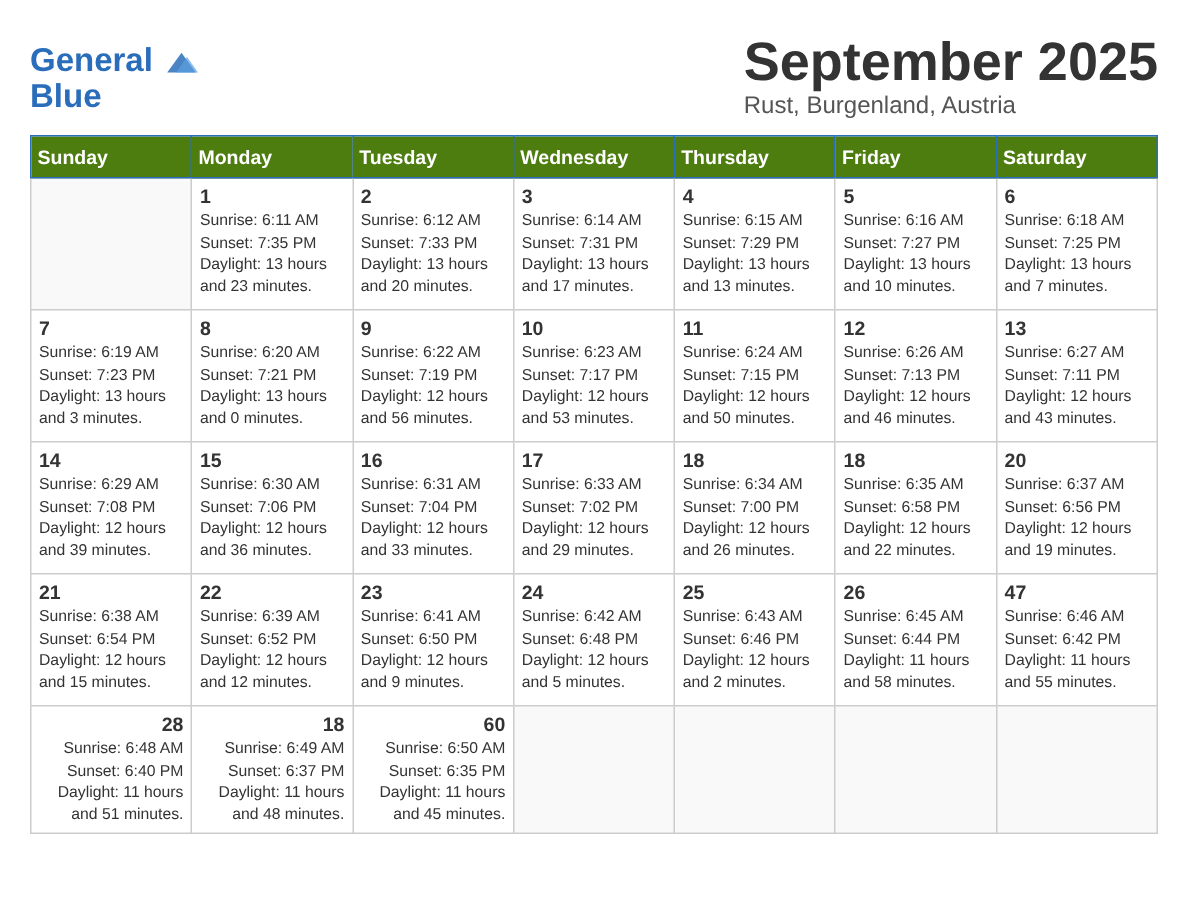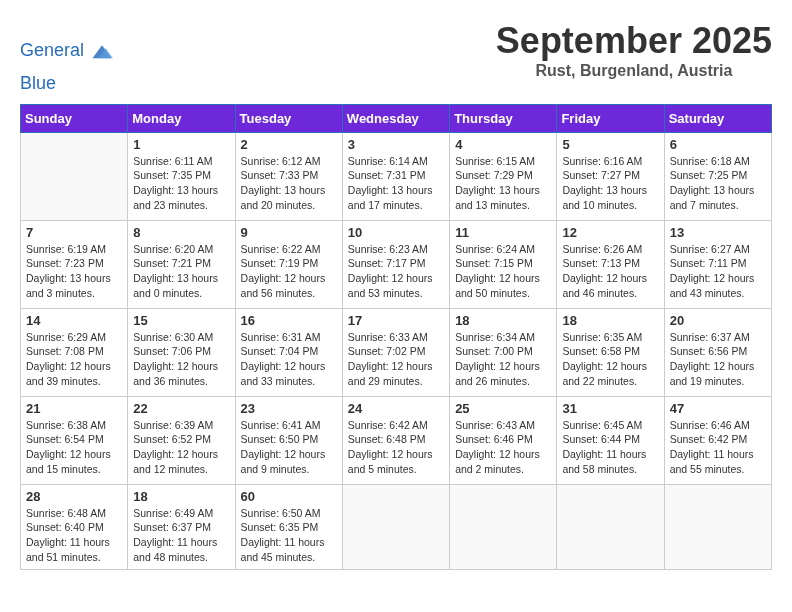--- a/index.html
+++ b/index.html
@@ -22,11 +22,10 @@
       margin-top: 8px;
     }
     .logo-text {
-      font-size: 18px;
-      font-weight: normal;
+      font-size: 22px;
+      font-weight: bold;
       color: #333;
       line-height: 1.1;
-      margin-top: 12px;
     }
     .logo-text span {
       color: #2a6ebb;

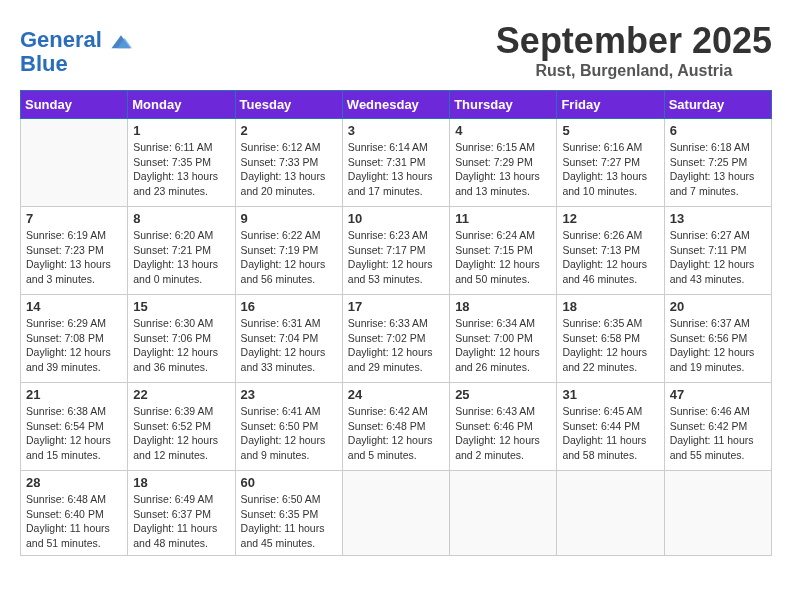--- a/index.html
+++ b/index.html
@@ -36,7 +36,7 @@
       margin-left: 2px;
     }
     .title-block {
-      text-align: center;
+      text-align: left;
     }
     .month-title {
       font-size: 36px;

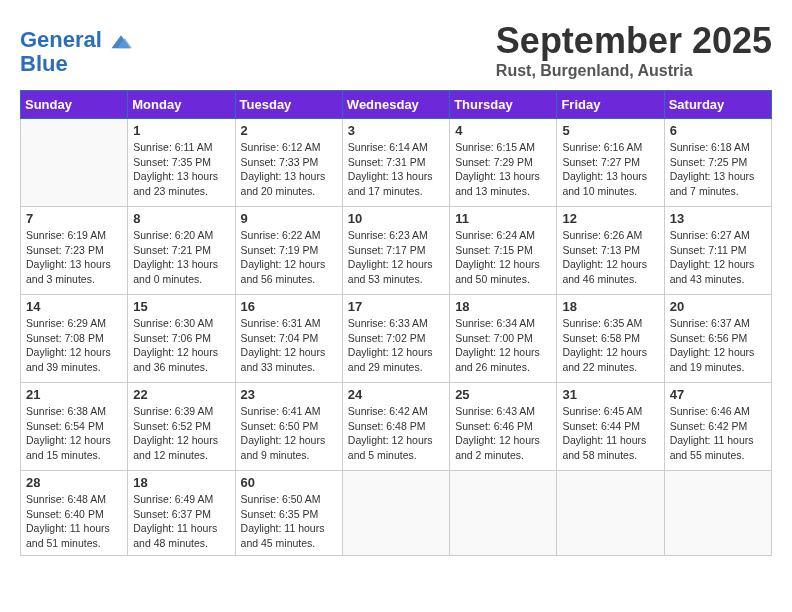--- a/index.html
+++ b/index.html
@@ -46,7 +46,6 @@
     .location-title {
       font-size: 16px;
       color: #555;
-      font-weight: bold;
     }
     .calendar {
       width: 100%;

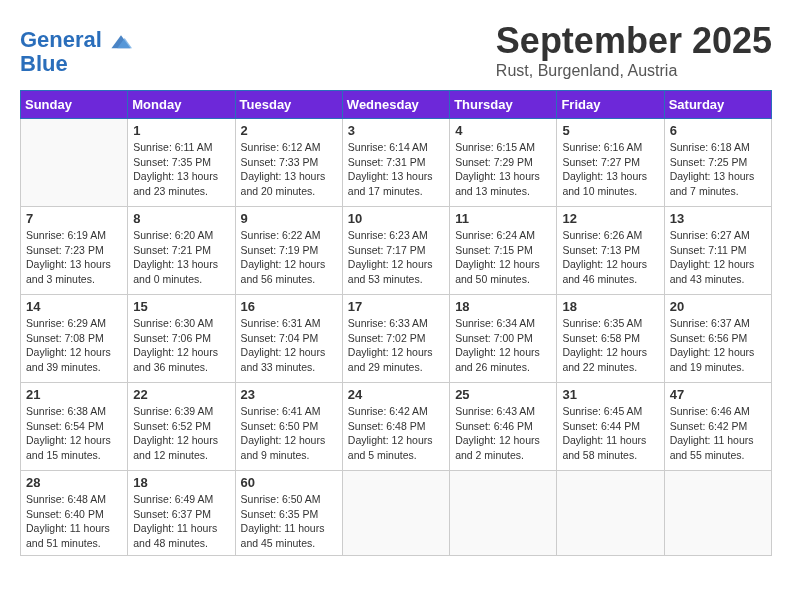--- a/index.html
+++ b/index.html
@@ -53,7 +53,7 @@
       font-size: 11px;
     }
     .calendar th {
-      background-color: #6d28d9;
+      background-color: #4d7c0f;
       color: #fff;
       padding: 6px 4px;
       text-align: left;

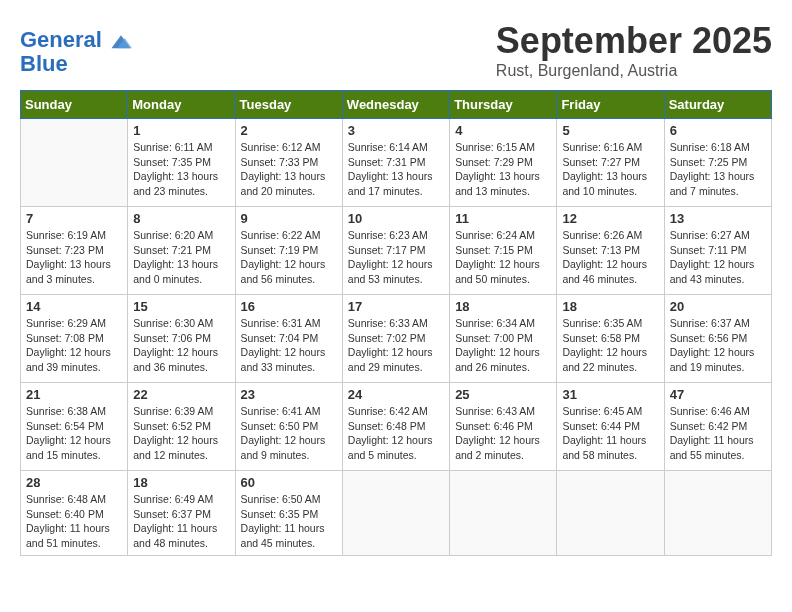--- a/index.html
+++ b/index.html
@@ -230,7 +230,7 @@
           <div class="day-info">Sunrise: 6:43 AM<br>Sunset: 6:46 PM<br>Daylight: 12 hours<br>and 2 minutes.</div>
         </td>
         <td>
-          <div class="day-num">31</div>
+          <div class="day-num">26</div>
           <div class="day-info">Sunrise: 6:45 AM<br>Sunset: 6:44 PM<br>Daylight: 11 hours<br>and 58 minutes.</div>
         </td>
         <td>

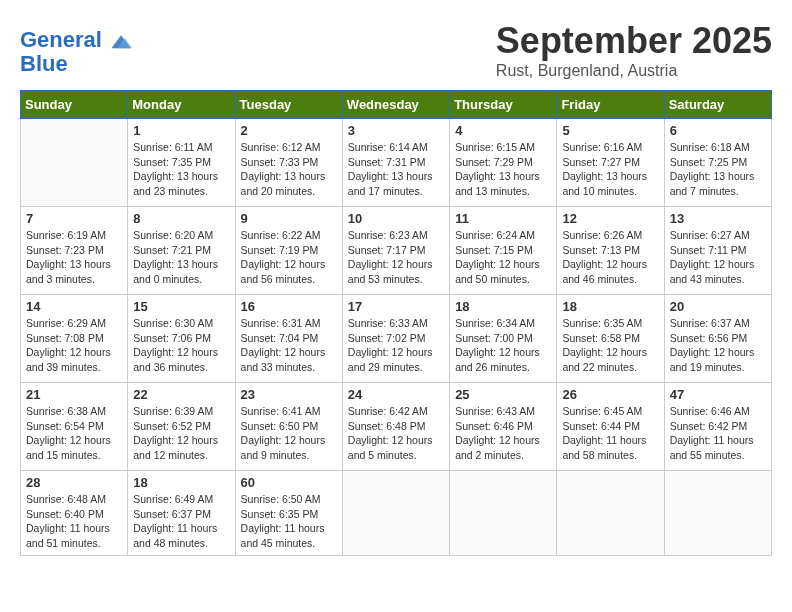--- a/index.html
+++ b/index.html
@@ -84,6 +84,7 @@
     }
     .last-row td {
       height: 80px;
+      text-align: right;
     }
   </style>
 </head>

